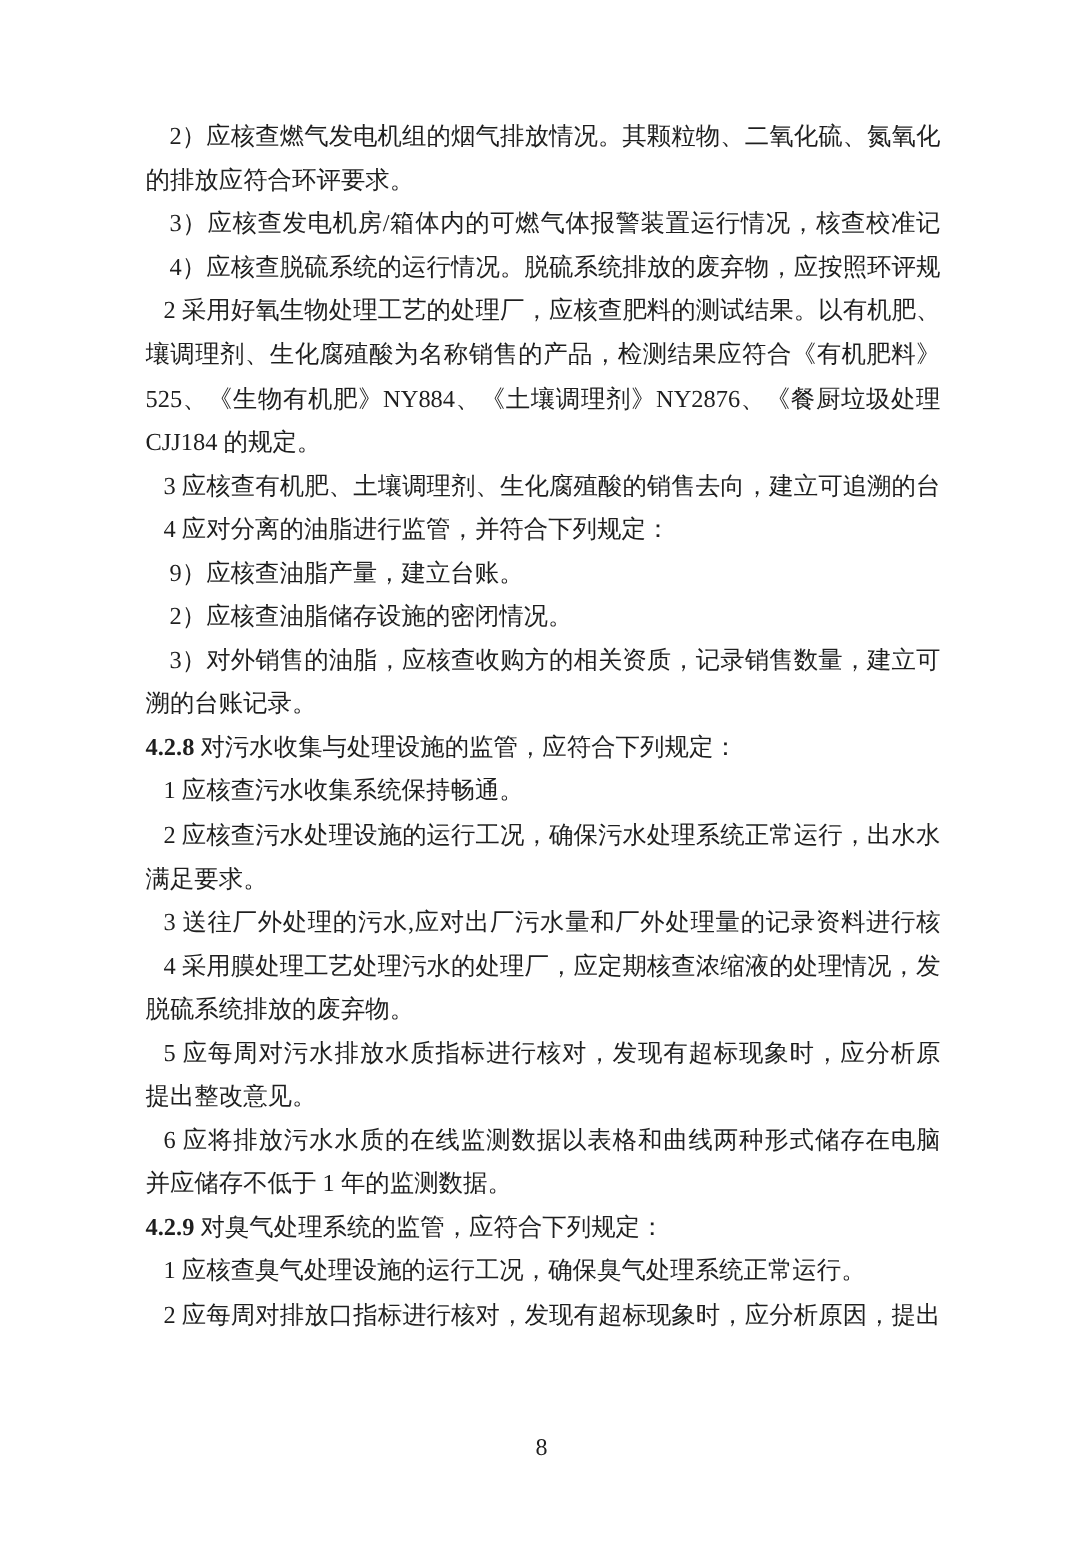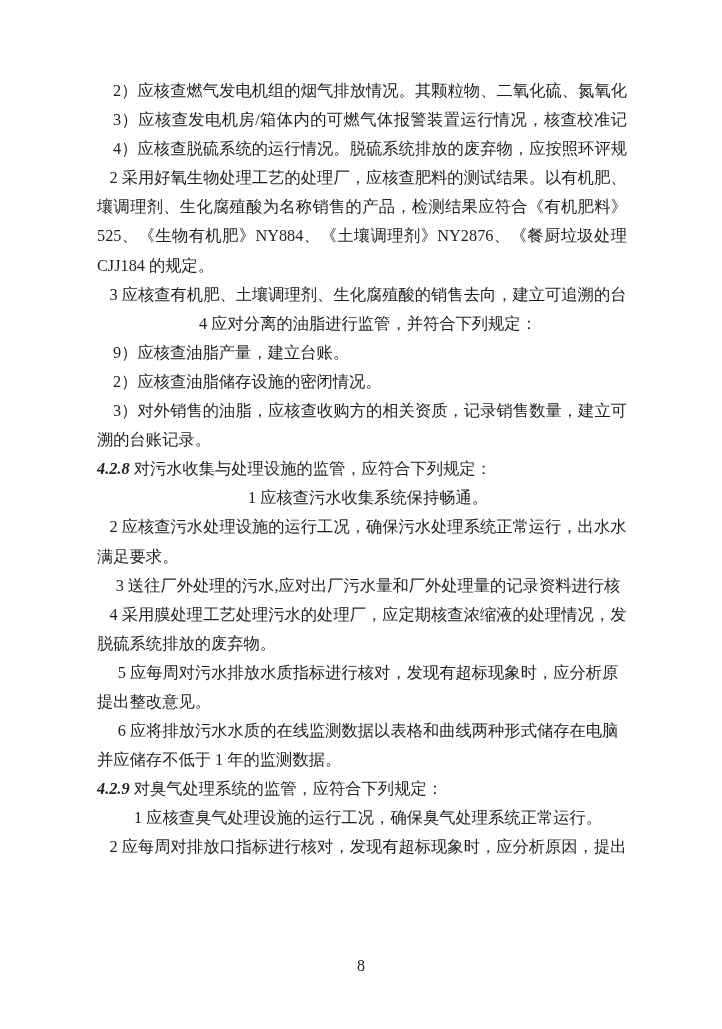--- a/index.html
+++ b/index.html
@@ -55,6 +55,7 @@
 <div class="page">
   <div class="text-block">
     <div class="line ind-sub fill">2）应核查燃气发电机组的烟气排放情况。其颗粒物、二氧化硫、氮氧化物</div>
+    <div class="line">的排放应符合环评要求。</div>
     <div class="line ind-sub fill">3）应核查发电机房/箱体内的可燃气体报警装置运行情况，核查校准记录。</div>
     <div class="line ind-sub fill">4）应核查脱硫系统的运行情况。脱硫系统排放的废弃物，应按照环评规定</div>
     <div class="line ind-num fill">2 采用好氧生物处理工艺的处理厂，应核查肥料的测试结果。以有机肥、土</div>

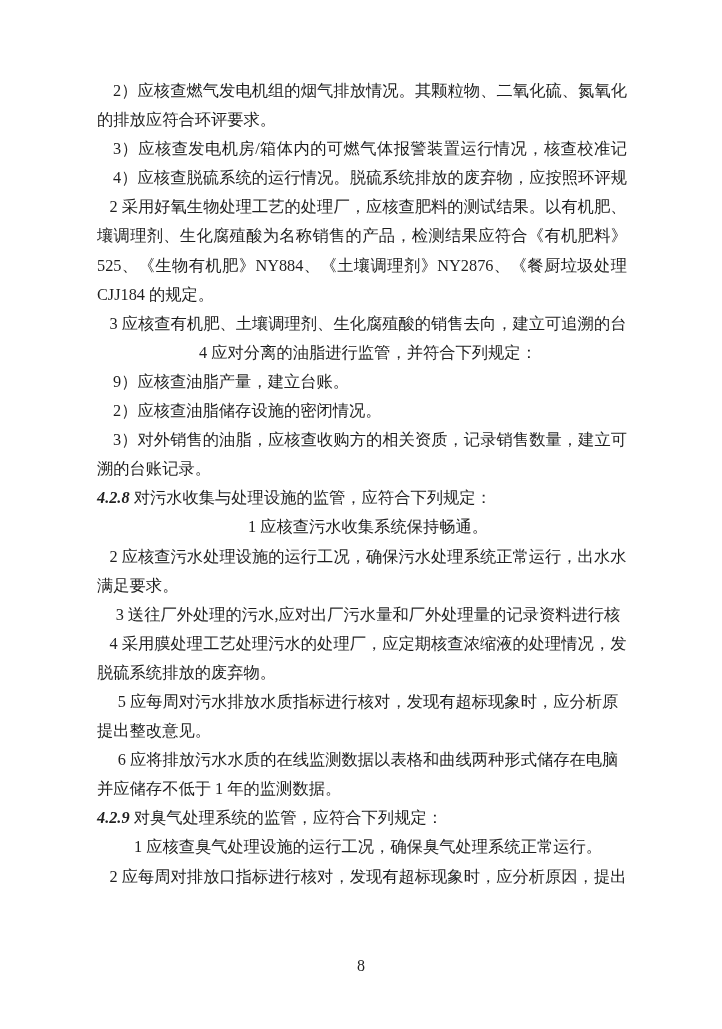--- a/index.html
+++ b/index.html
@@ -37,7 +37,7 @@
     height: 29.1px;
   }
   .ind-sub { padding-left: 16px; }
-  .ind-num { padding-left: 12px; text-align: center; }
+  .ind-num { padding-left: 12px; }
   .clause-num { font-weight: bold; font-style: italic; }
   .page-number {
     position: absolute;

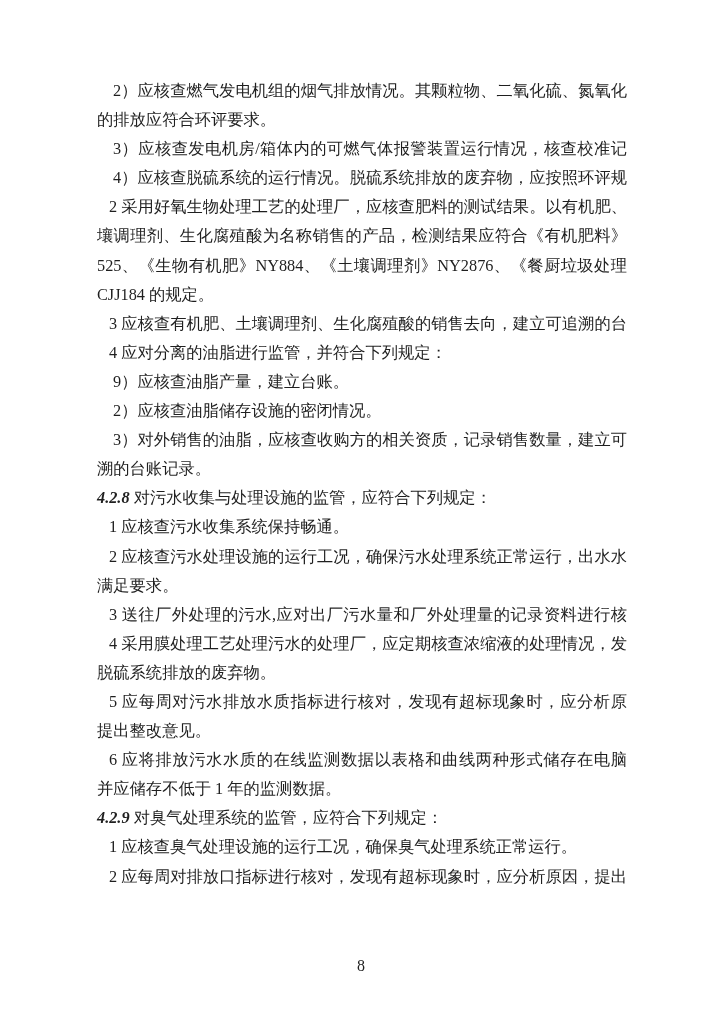--- a/index.html
+++ b/index.html
@@ -38,7 +38,7 @@
   }
   .ind-sub { padding-left: 16px; }
   .ind-num { padding-left: 12px; }
-  .clause-num { font-weight: bold; font-style: italic; }
+  .clause-num { font-weight: bold; }
   .page-number {
     position: absolute;
     top: 956px;

